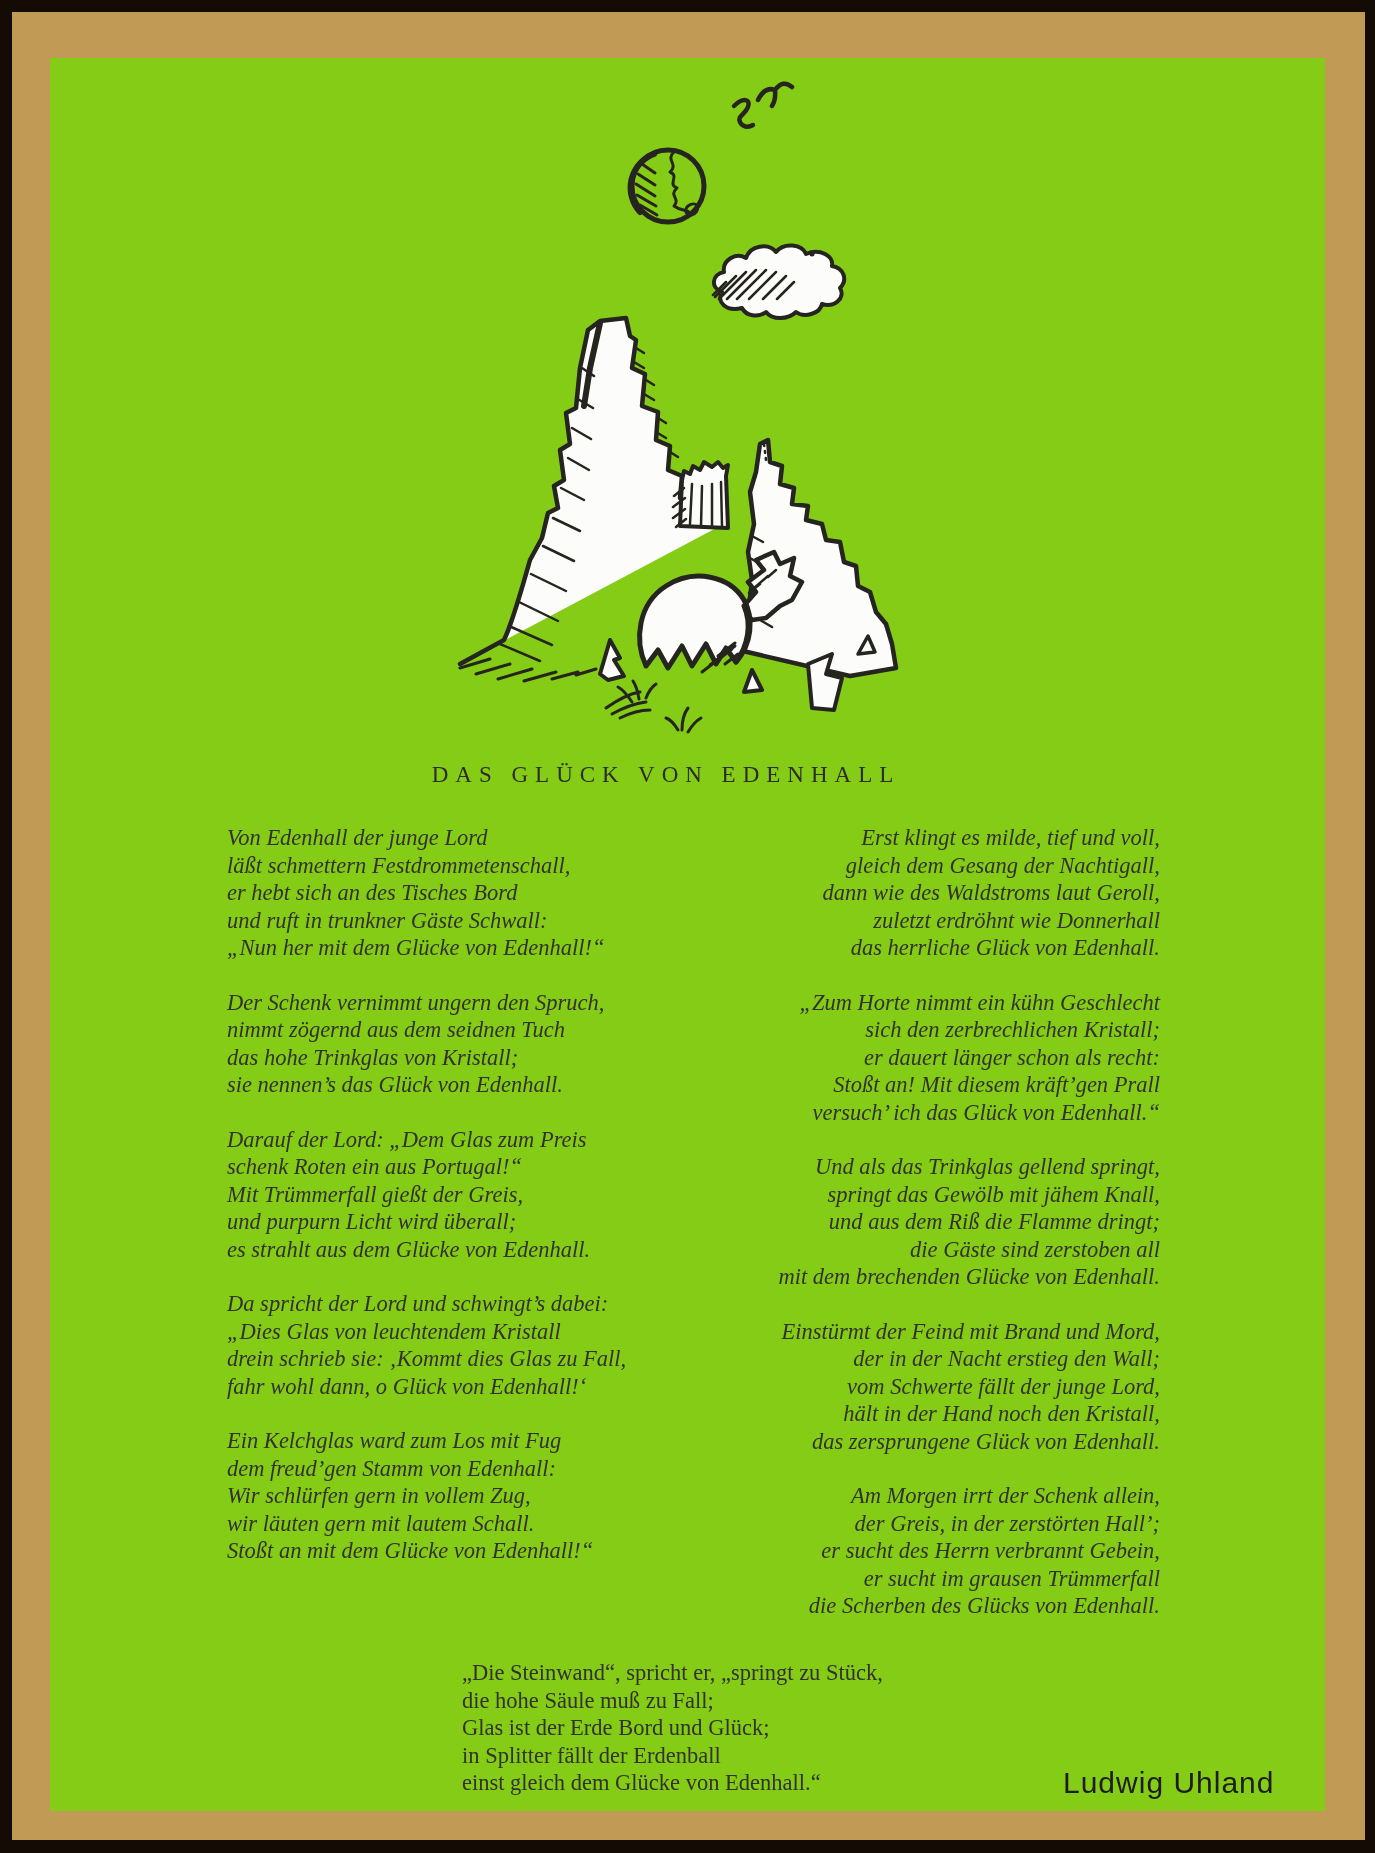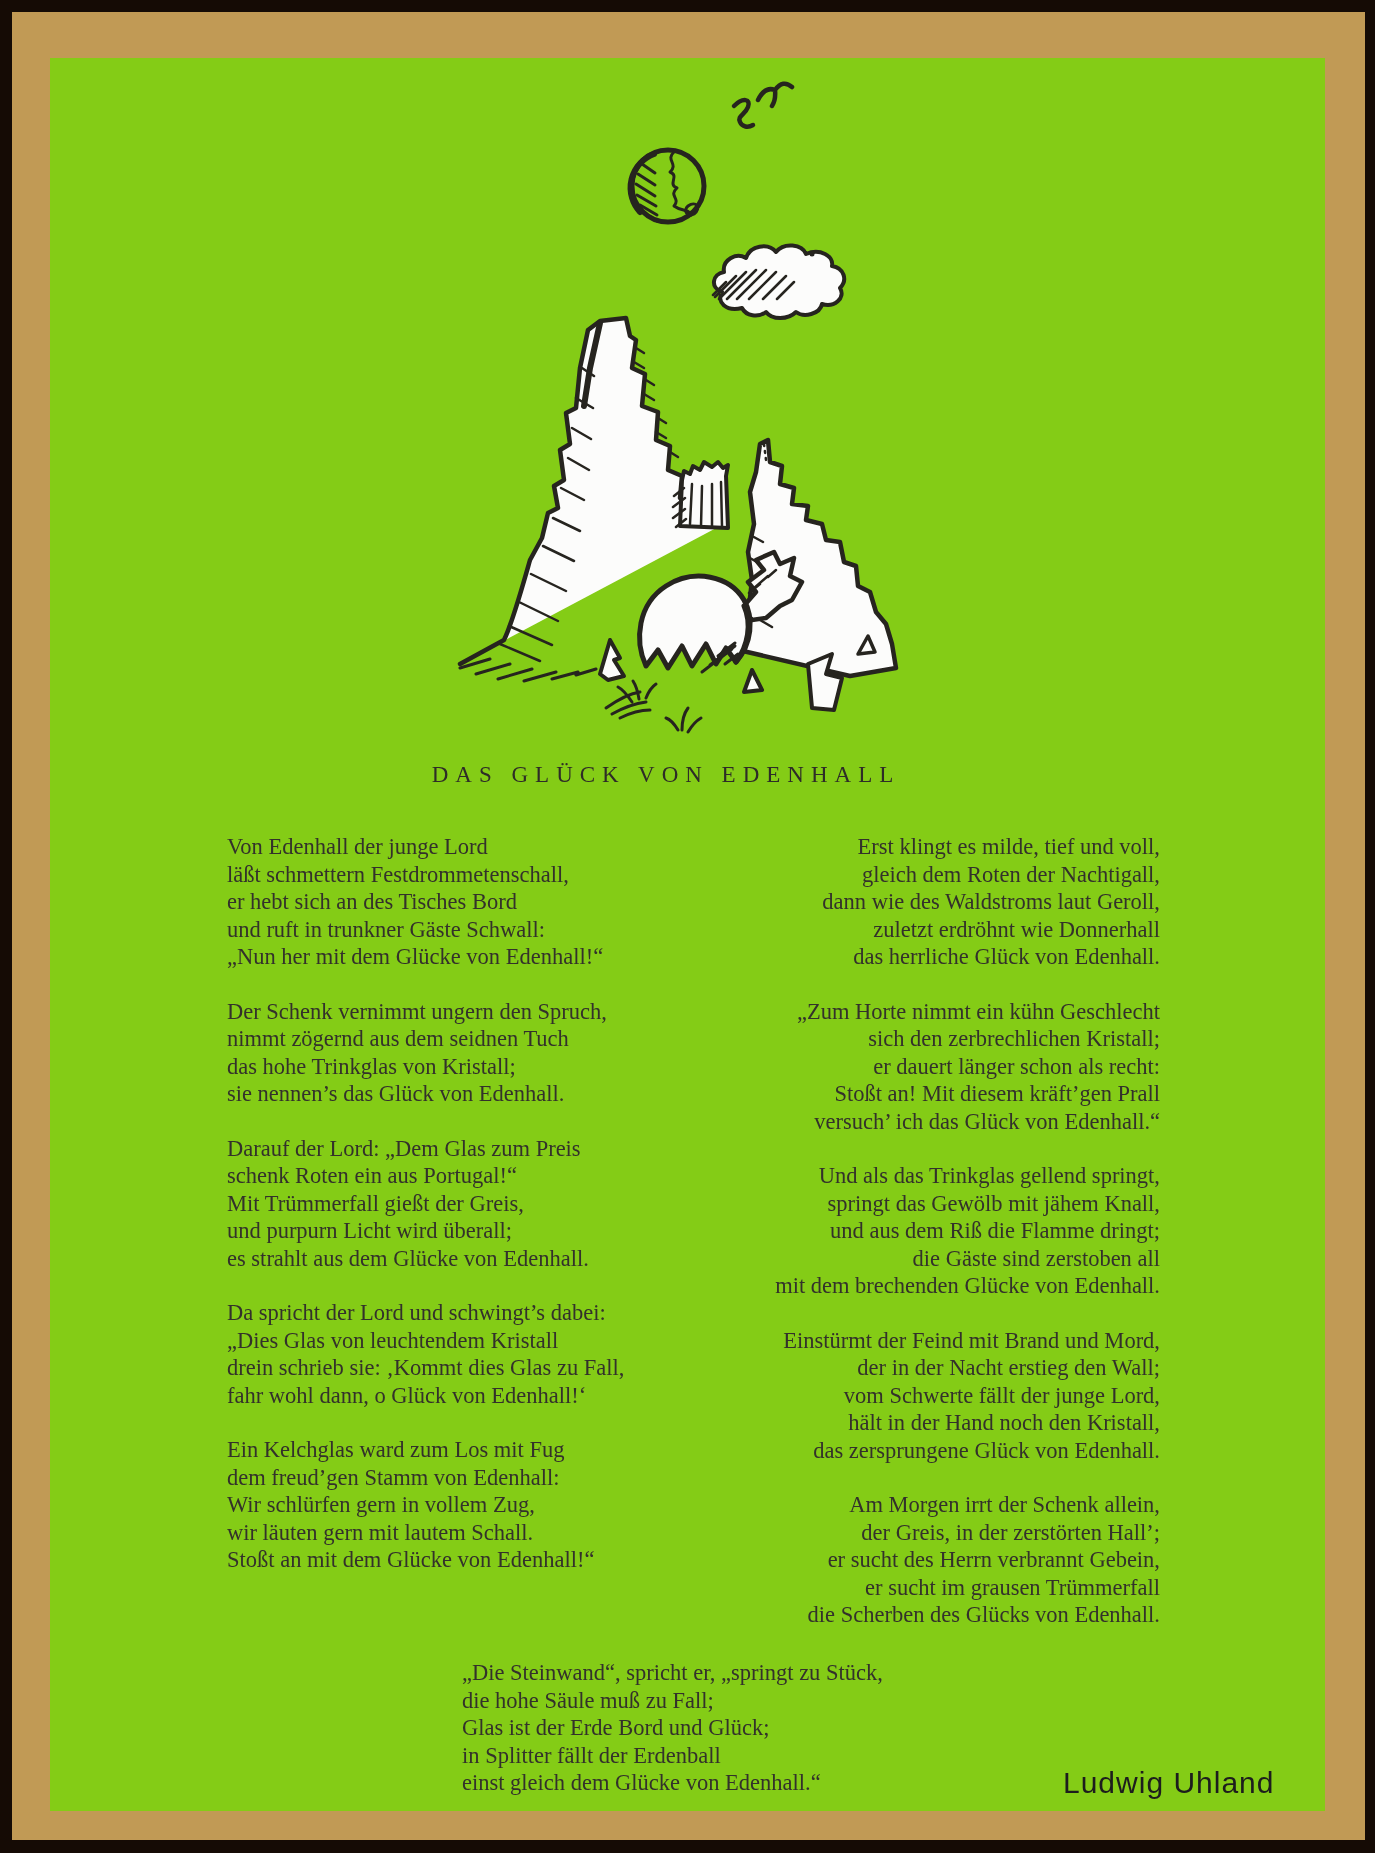--- a/index.html
+++ b/index.html
@@ -21,7 +21,7 @@
   .col{position:absolute;top:766px;width:470px;}
   .col-left{left:177px;}
   .col-right{left:640px;text-align:right;}
-  .stanza{margin:9px 0 27px 0;}
+  .stanza{margin:0 0 27px 0;font-style:italic;}
   .line{
     font-size:22.5px;line-height:27.5px;color:#33312b;white-space:nowrap;
   }

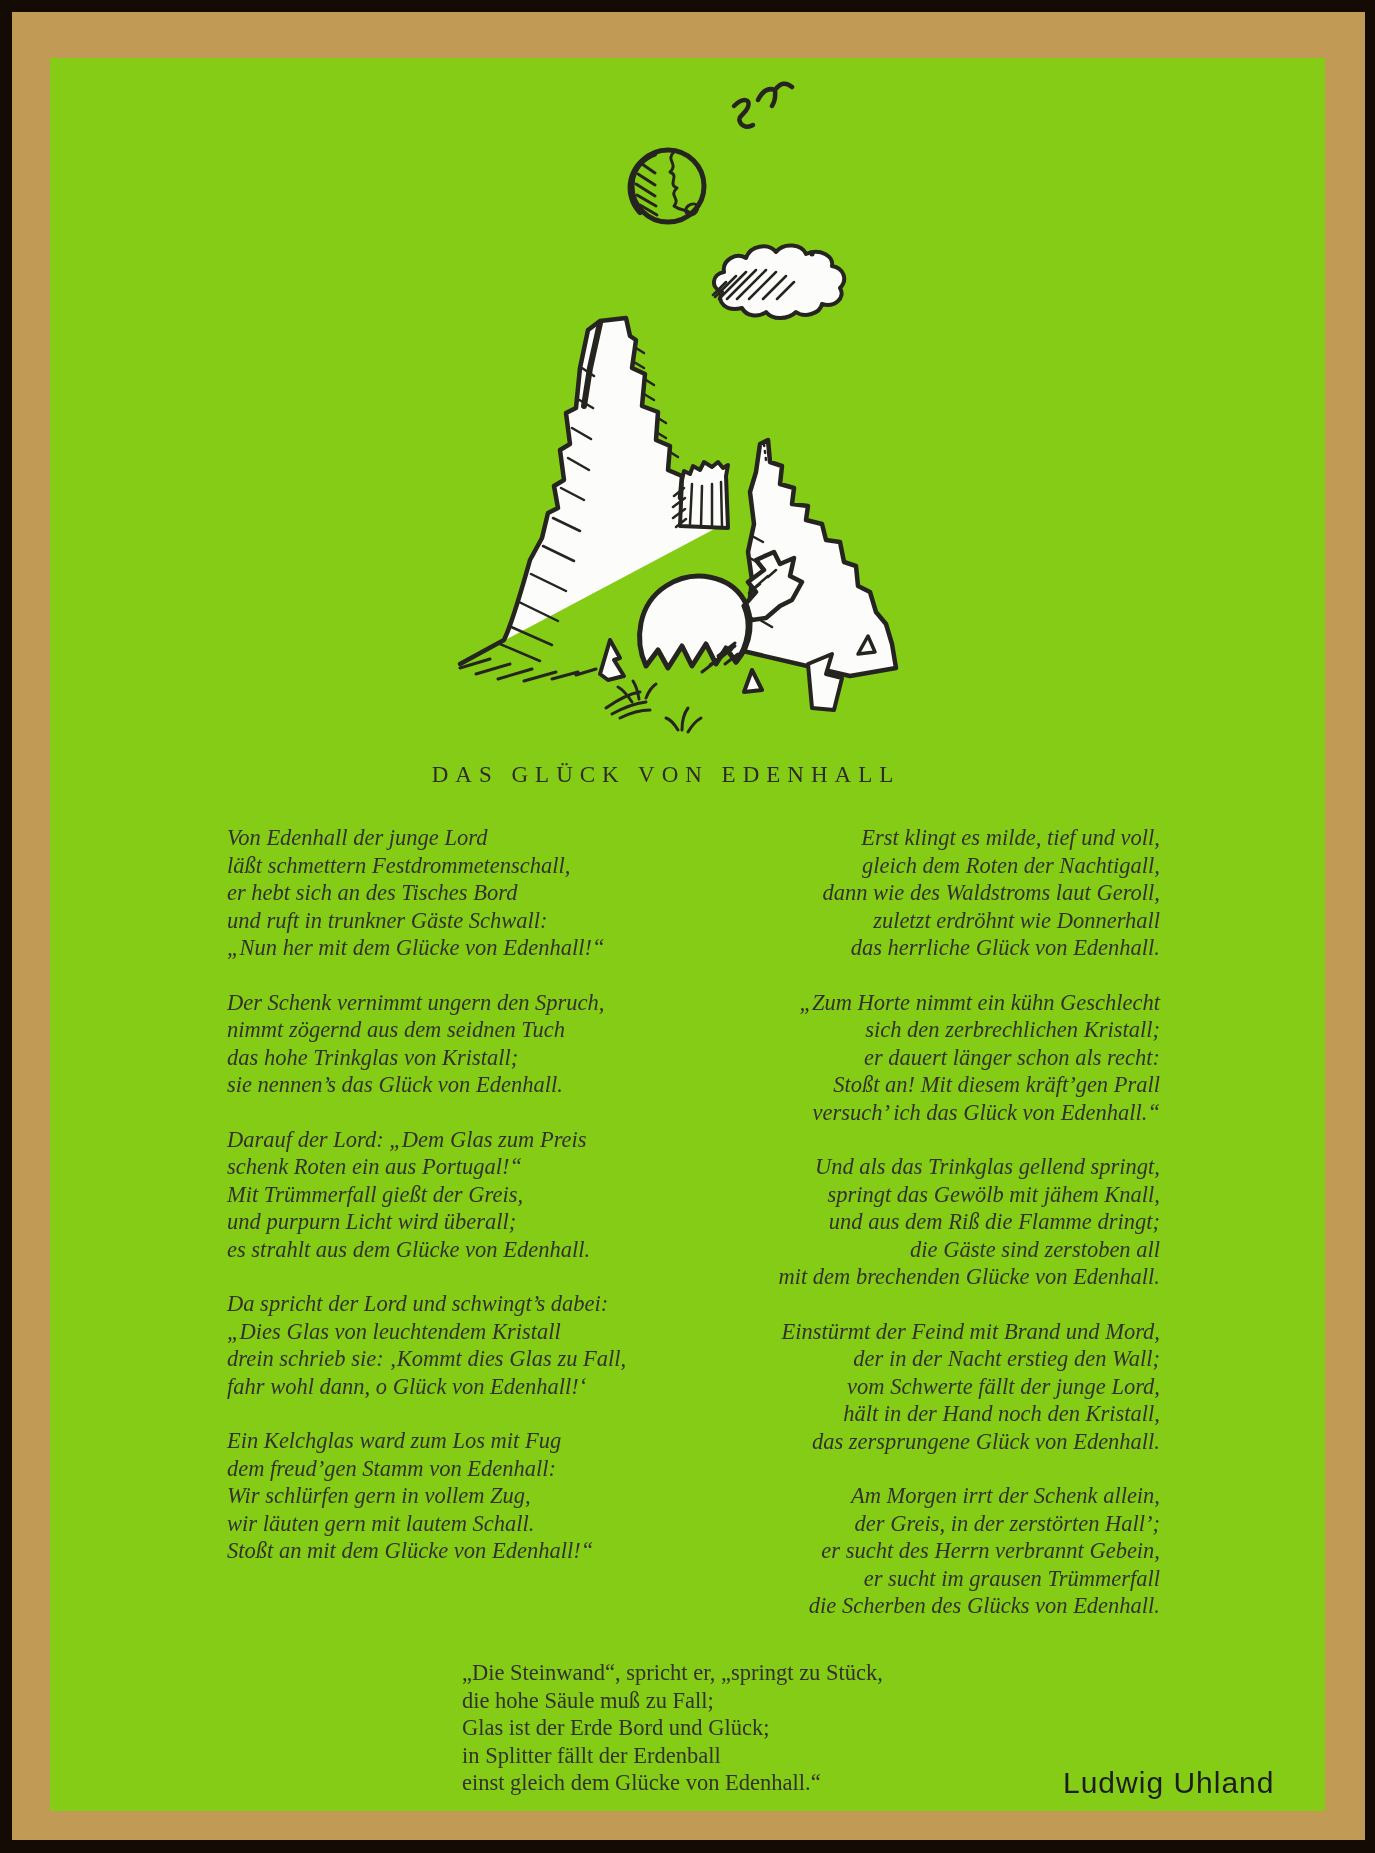--- a/index.html
+++ b/index.html
@@ -147,7 +147,7 @@
   <div class="col col-right">
     <div class="stanza">
       <div class="line">Erst klingt es milde, tief und voll,</div>
-      <div class="line">gleich dem Roten der Nachtigall,</div>
+      <div class="line">gleich dem Gesang der Nachtigall,</div>
       <div class="line">dann wie des Waldstroms laut Geroll,</div>
       <div class="line">zuletzt erdröhnt wie Donnerhall</div>
       <div class="line">das herrliche Glück von Edenhall.</div>

